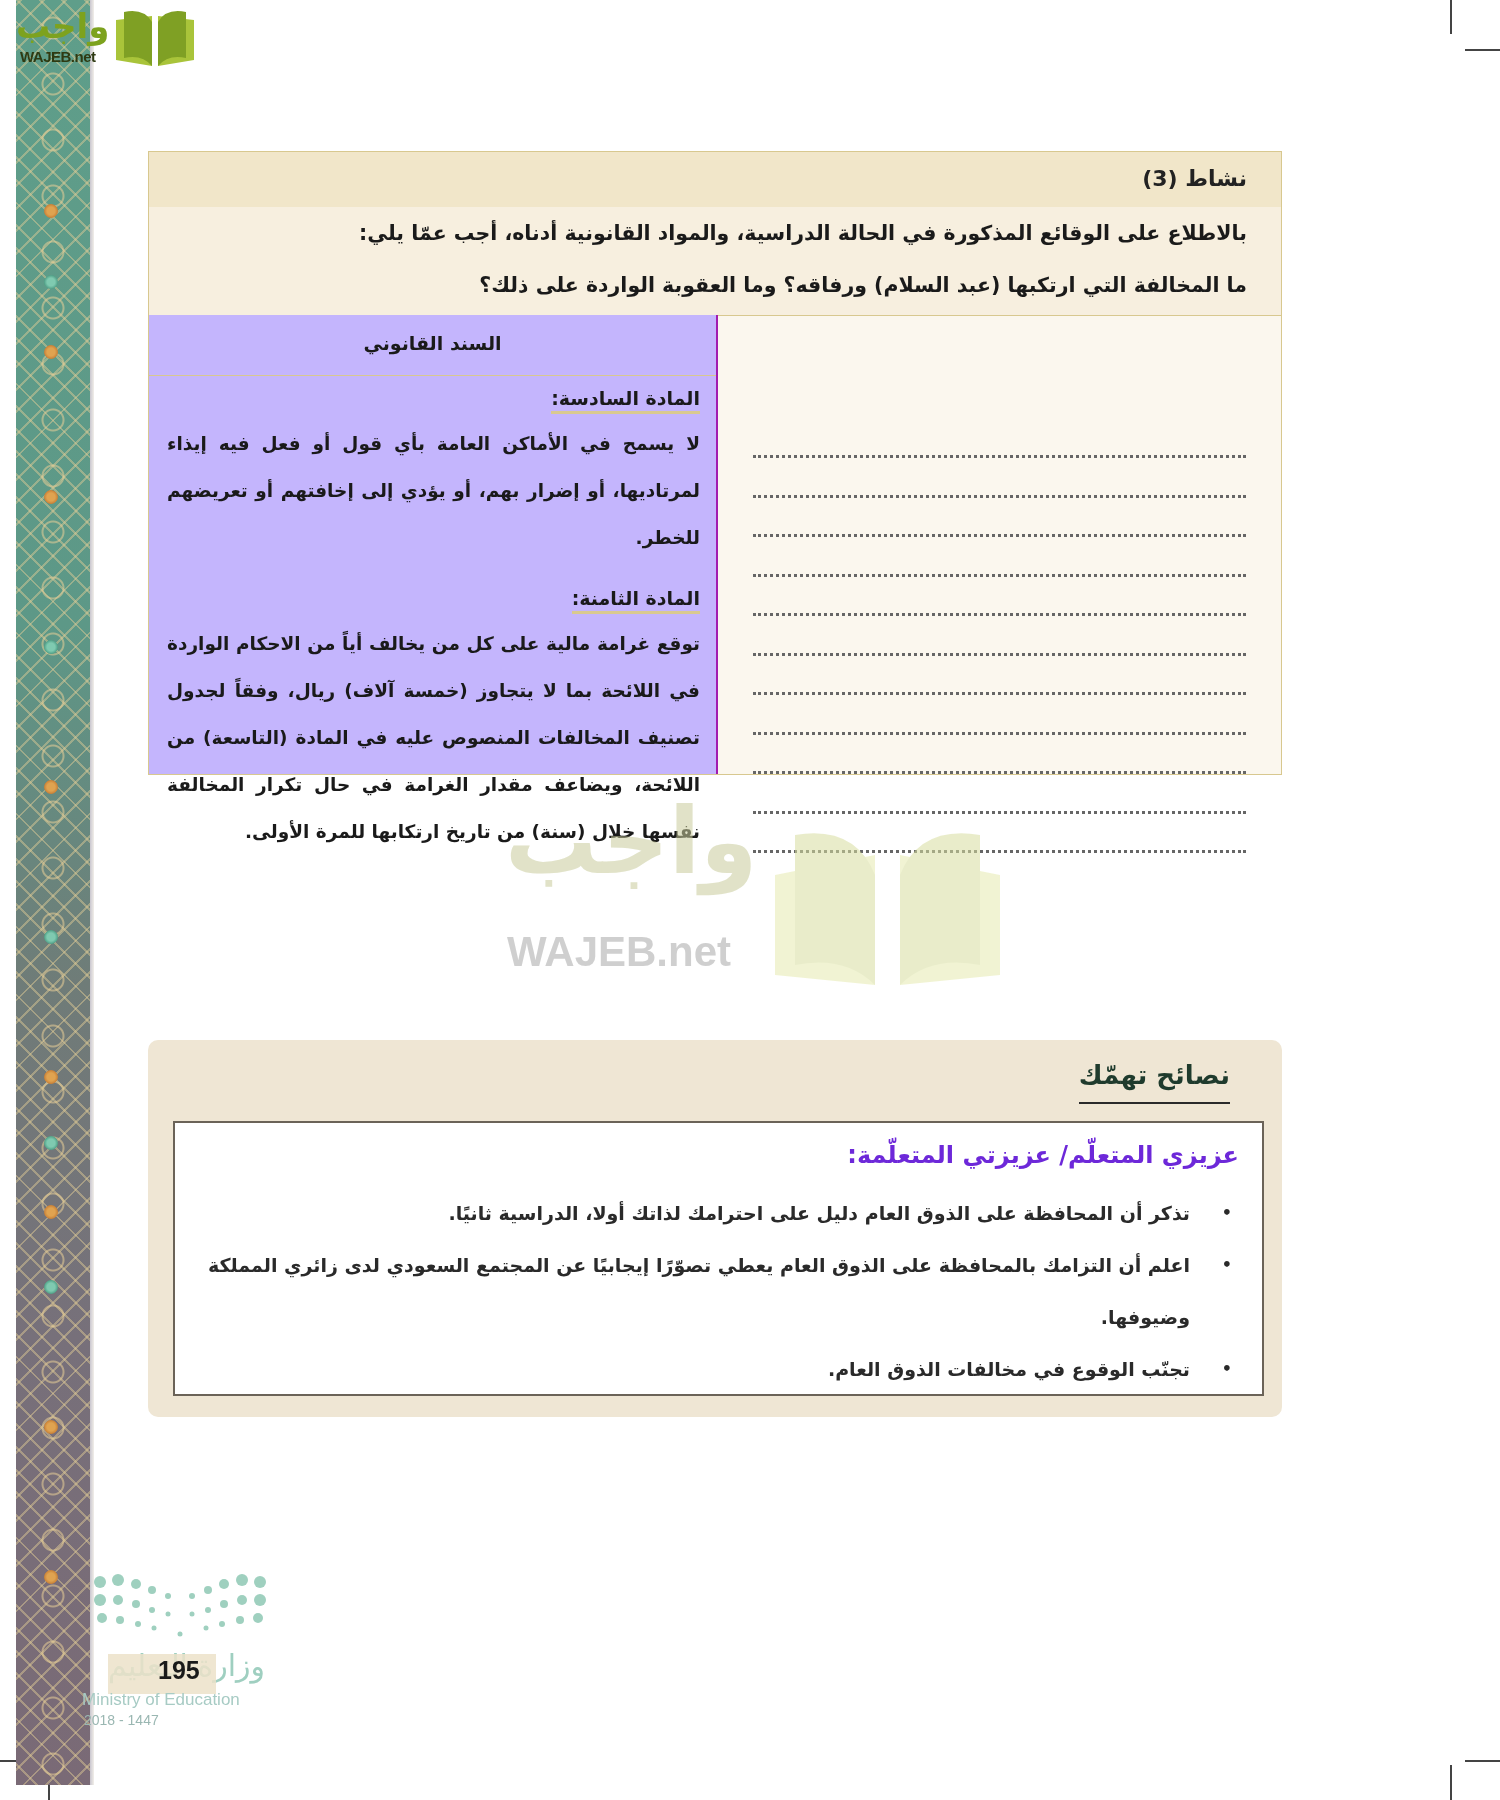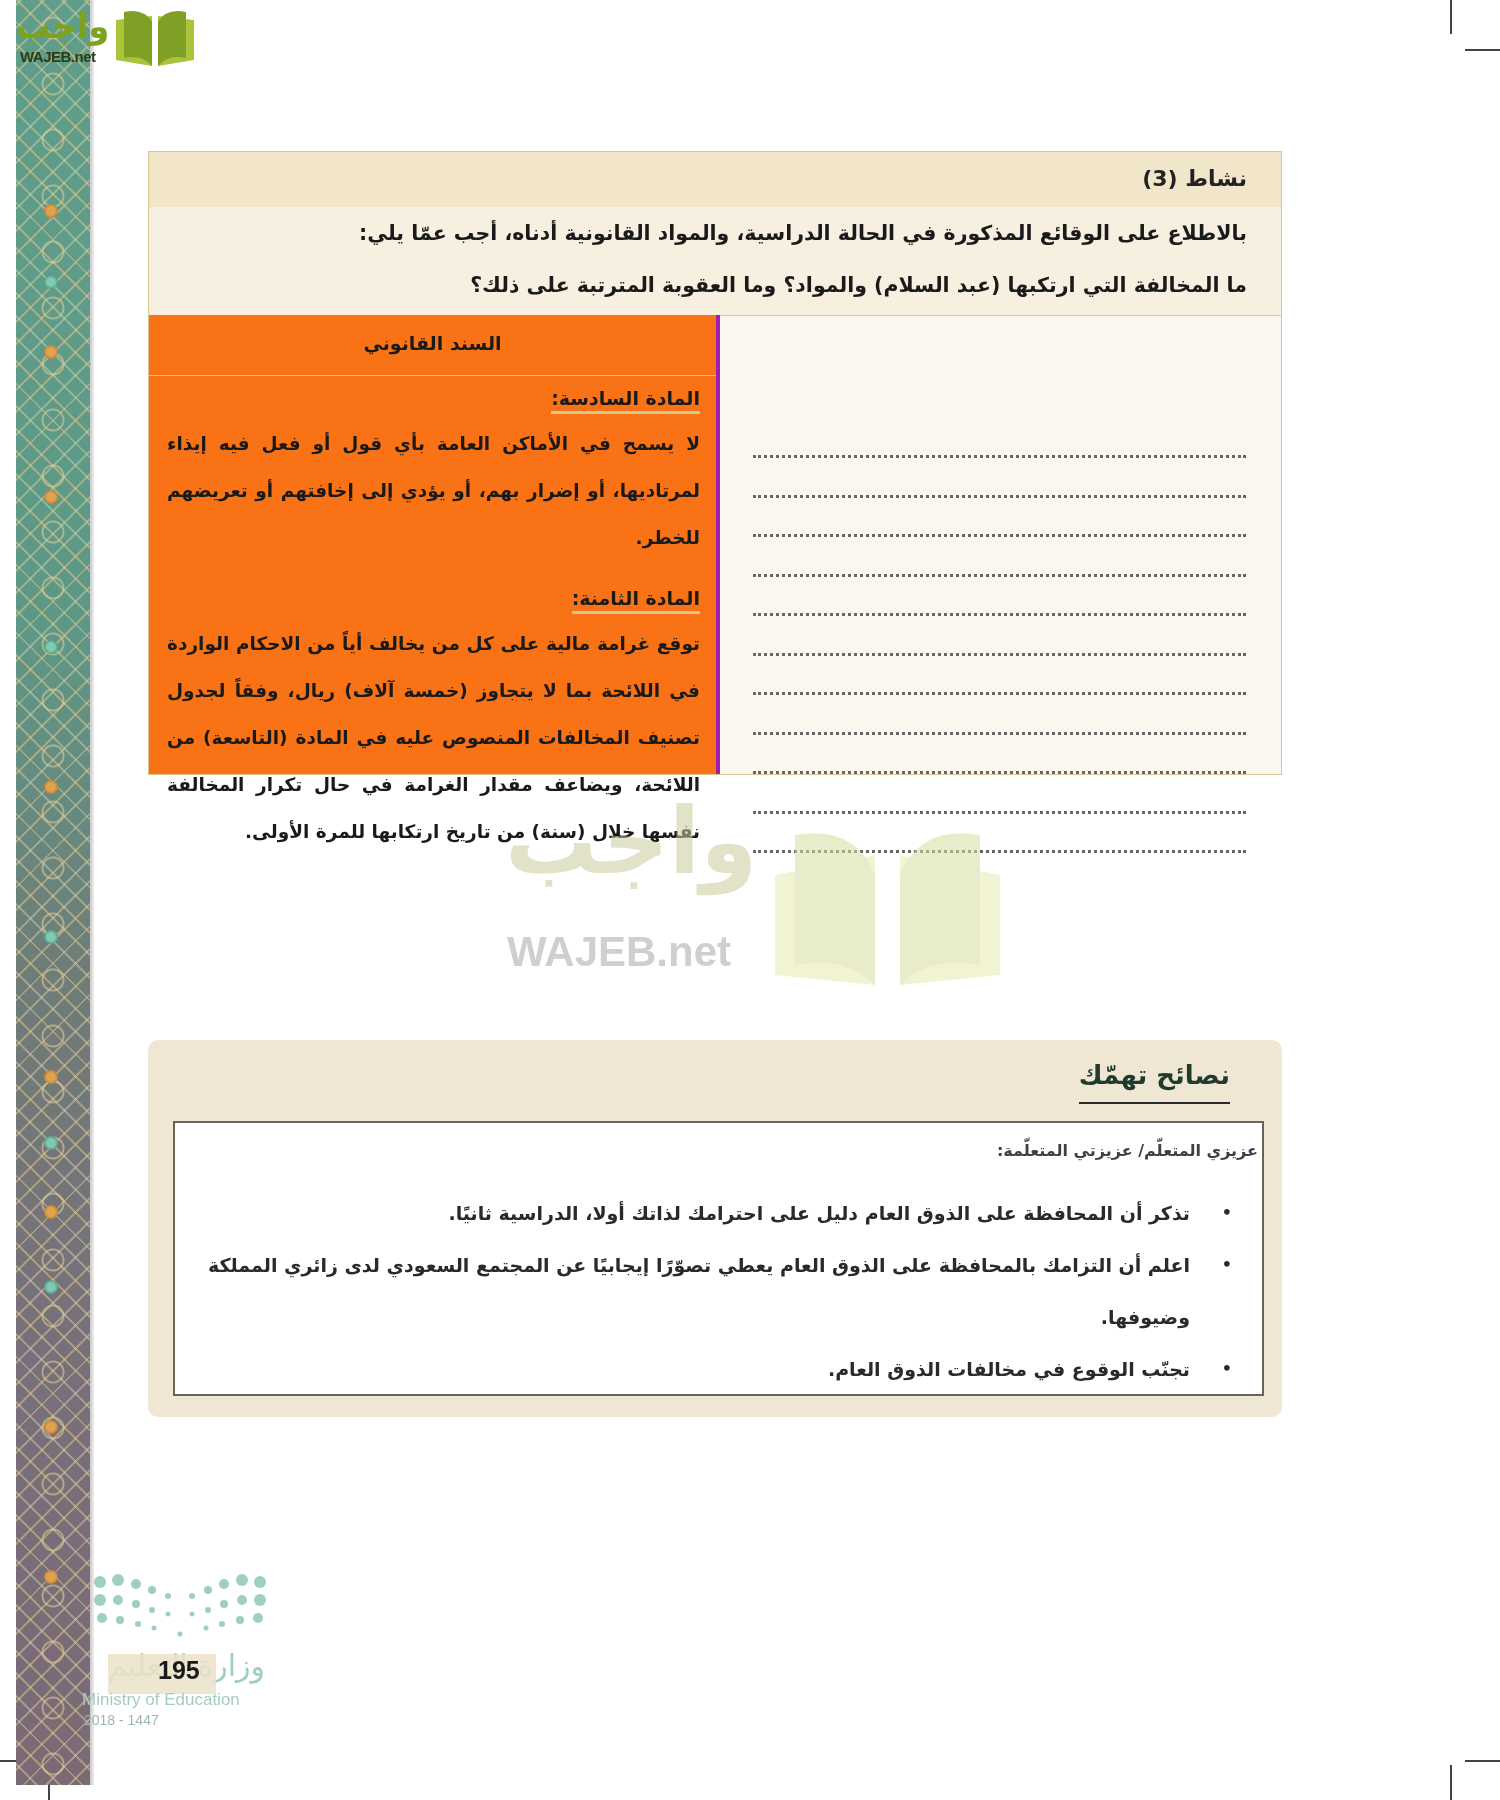--- a/index.html
+++ b/index.html
@@ -131,7 +131,7 @@
   </div>
   <div class="act-q">
     <p class="q1">بالاطلاع على الوقائع المذكورة في الحالة الدراسية، والمواد القانونية أدناه، أجب عمّا يلي:</p>
-    <p class="q2">ما المخالفة التي ارتكبها (عبد السلام) والمواد؟ وما العقوبة المترتبة على ذلك؟</p>
+    <p class="q2">ما المخالفة التي ارتكبها (عبد السلام) ورفاقه؟ وما العقوبة الواردة على ذلك؟</p>
   </div>
 
   <div class="col-left">

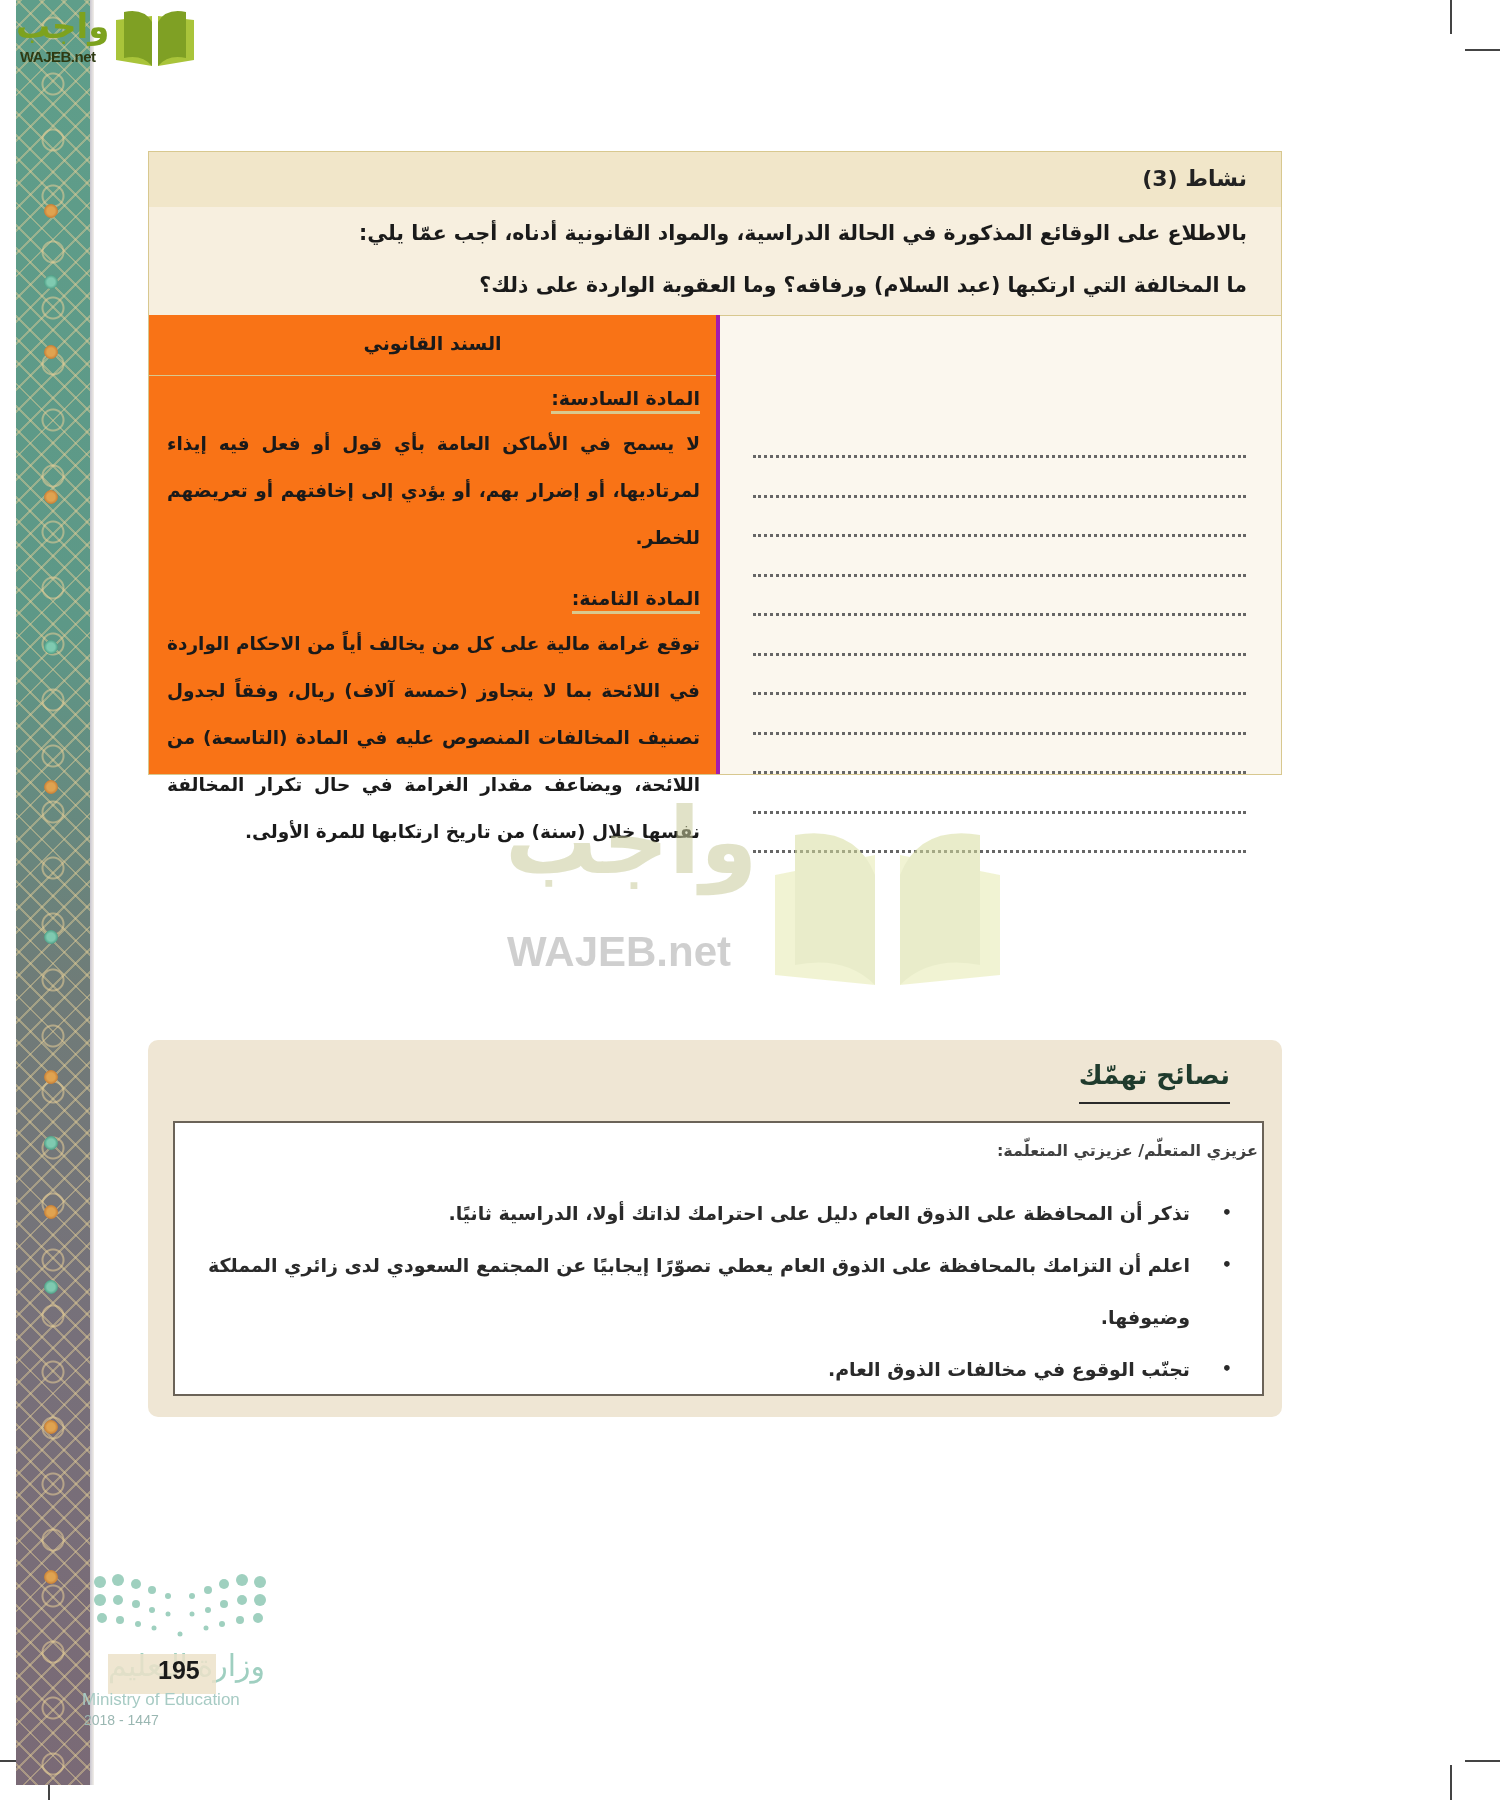--- a/index.html
+++ b/index.html
@@ -46,8 +46,8 @@
   .act-q .q1 { top: 14px; }
   .act-q .q2 { top: 66px; }
 
-  .col-left { position: absolute; left: 0; top: 163px; width: 567px; bottom: 0; background: #f97316;
-    border-right: 4px solid #a21caf; direction: rtl; }
+  .col-left { position: absolute; left: 0; top: 163px; width: 567px; bottom: 0; background: #c4b5fd;
+    border-right: 2px solid #a21caf; direction: rtl; }
   .basis-head { height: 60px; border-bottom: 1px solid #d8c88f; text-align: center; line-height: 56px;
     font-weight: bold; font-size: 19px; }
   .article { padding: 0 8px 0 10px; }

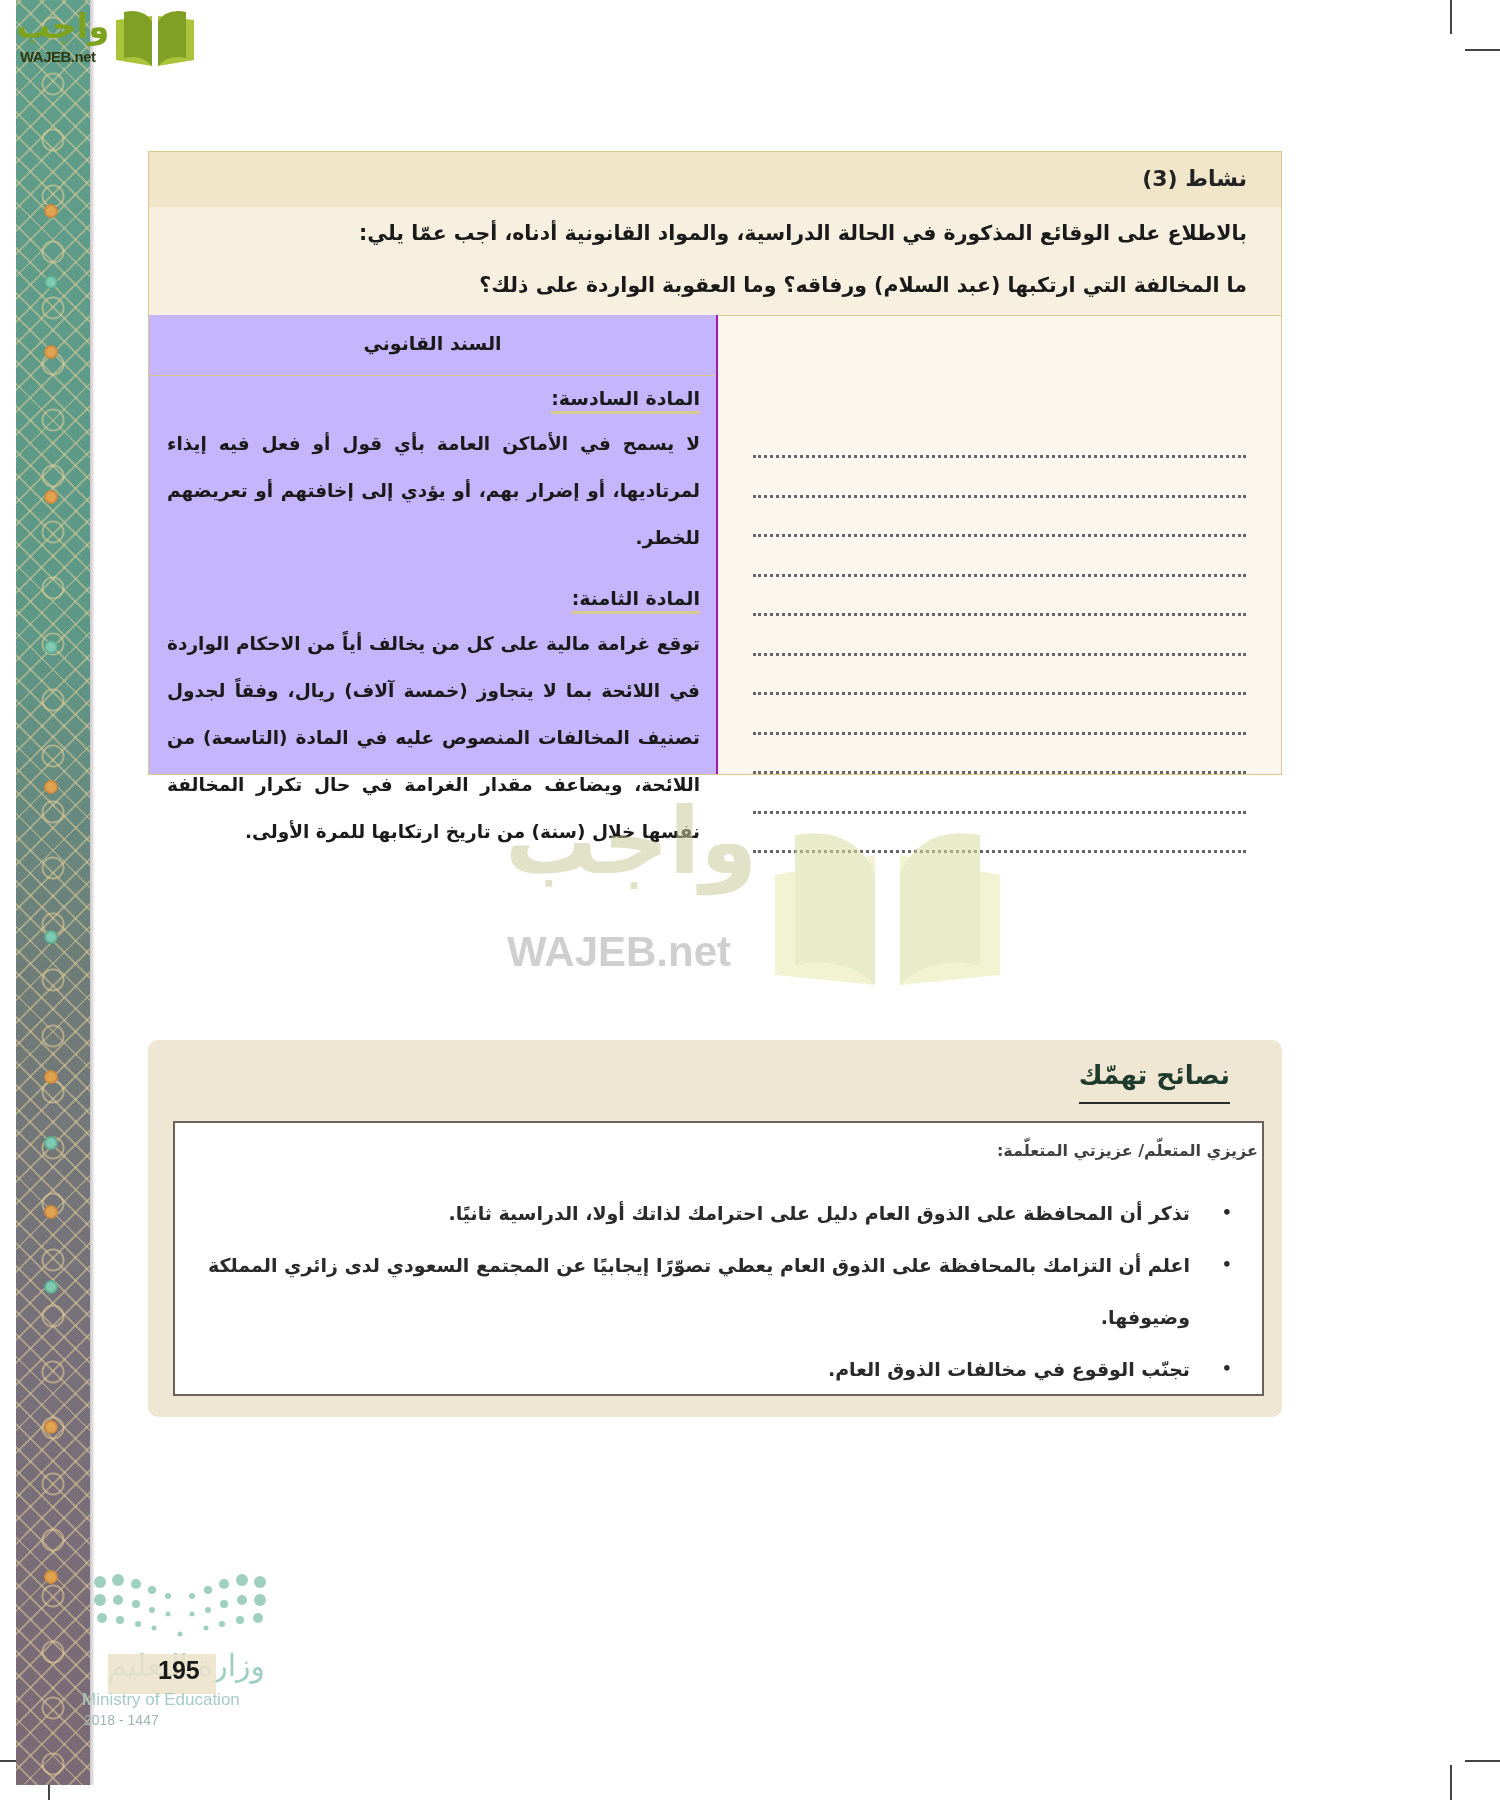--- a/index.html
+++ b/index.html
@@ -74,7 +74,7 @@
     direction: rtl; padding-bottom: 12px; border-bottom: 2px solid #2a2a2a; }
   .tips-inner { position: absolute; left: 25px; right: 18px; top: 81px; height: 275px; background: #ffffff;
     border: 2px solid #6b6358; box-sizing: border-box; direction: rtl; }
-  .tips-greet { position: absolute; right: 4px; top: 18px; font-size: 16px; font-weight: bold; color: #404040; }
+  .tips-greet { position: absolute; right: 23px; top: 18px; font-size: 24px; font-weight: bold; color: #6d28d9; }
   .tips-list { position: absolute; right: 30px; left: 14px; top: 64px; margin: 0; padding: 0; list-style: none; }
   .tips-list li { position: relative; padding-right: 42px; font-weight: bold; font-size: 19px; line-height: 52px; color: #2a2a2a; }
   .tips-list li .bullet { position: absolute; right: 0; top: 0; font-size: 16px; }

